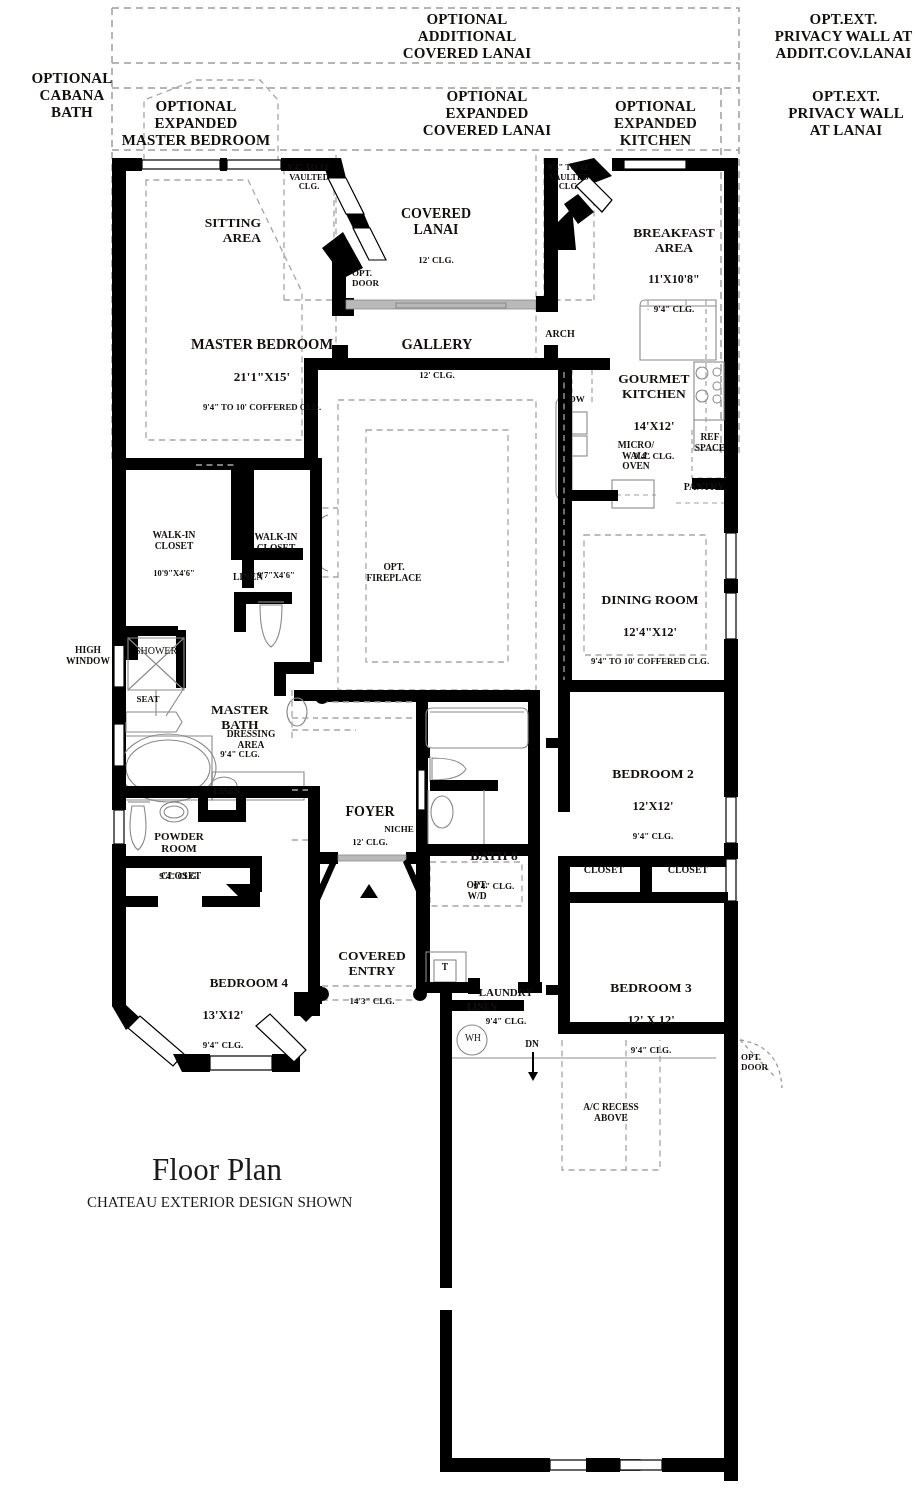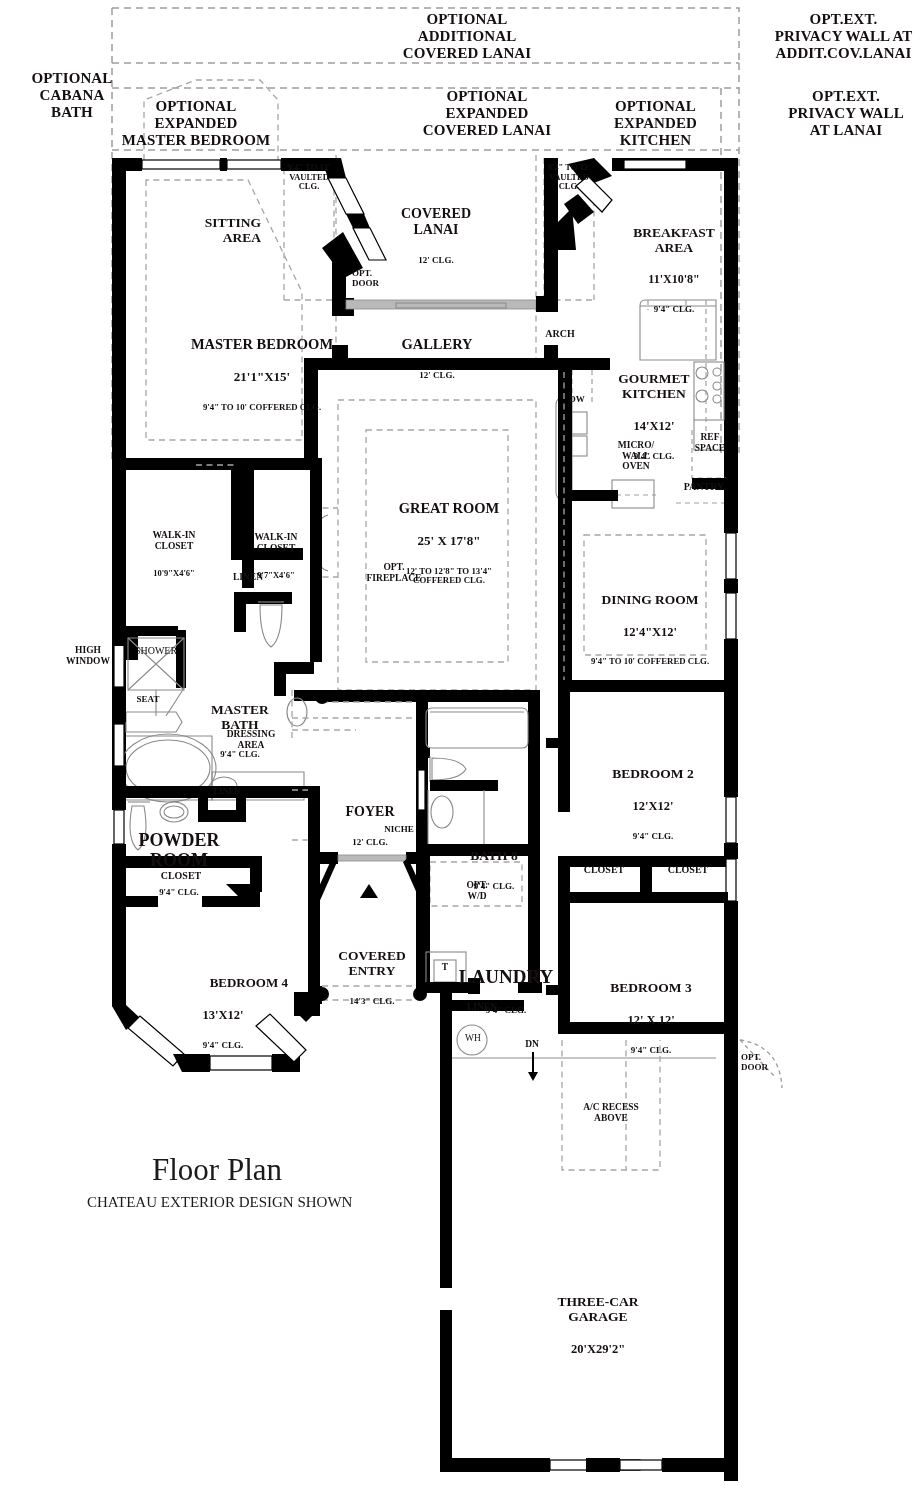--- a/index.html
+++ b/index.html
@@ -402,12 +402,6 @@
   <b style="font-size:9px;">9'4" CLG.</b>
 </div>
 
-<div class="lbl" style="left:340px;top:482px;width:186px;">
-  <b style="font-size:14.5px;">GREAT ROOM</b>
-  <b style="font-size:13px;">25' X 17'8"</b>
-  <b style="font-size:8.8px;">12' TO 12'8" TO 13'4"
-COFFERED CLG.</b>
-</div>
 
 <div class="lbl" style="left:554px;top:574px;width:160px;">
   <b style="font-size:13.5px;">DINING ROOM</b>

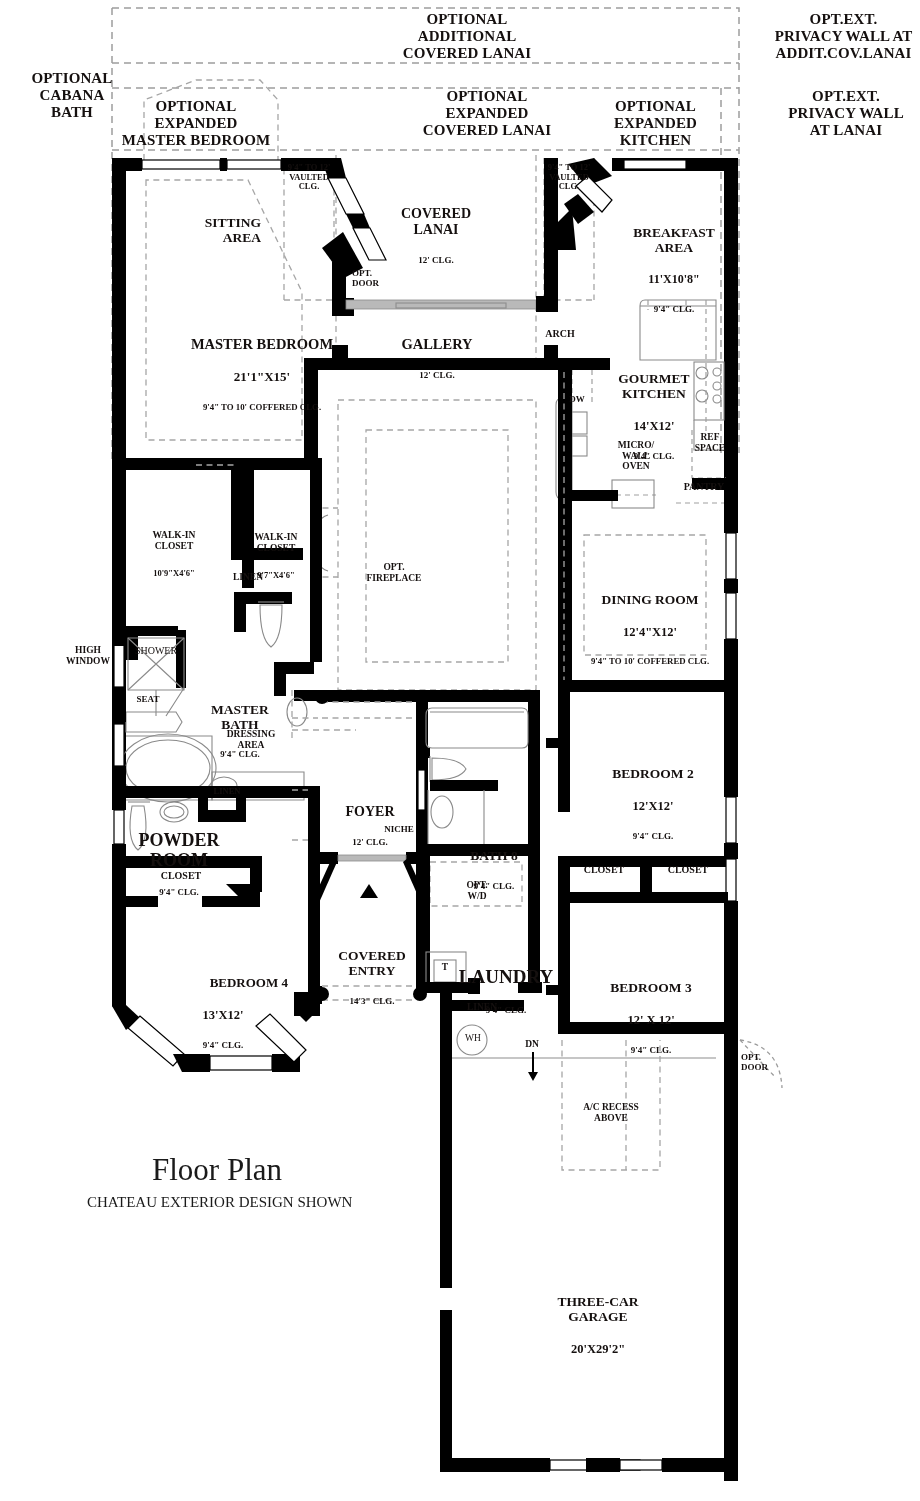--- a/index.html
+++ b/index.html
@@ -432,7 +432,7 @@
 </div>
 
 <div class="lbl" style="left:110px;top:812px;width:106px;">
-  <b style="font-size:18px;">POWDER
+  <b style="font-size:11px;">POWDER
 ROOM</b>
   <b style="font-size:8.8px;">9'4" CLG.</b>
 </div>

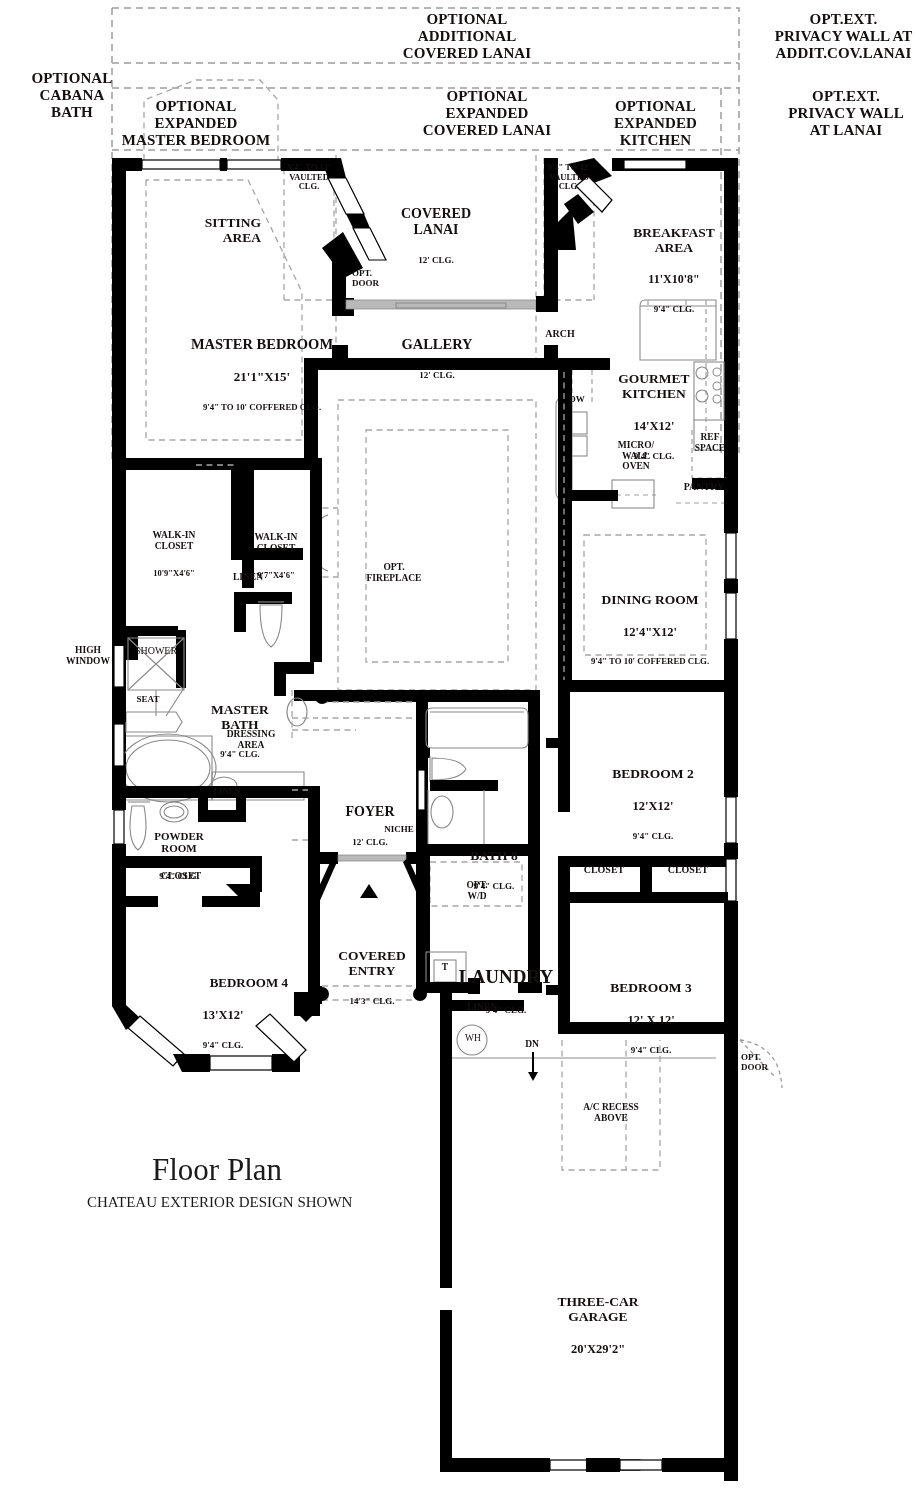--- a/index.html
+++ b/index.html
@@ -444,7 +444,7 @@
 </div>
 
 <div class="lbl" style="left:442px;top:948px;width:96px;">
-  <b style="font-size:19px;">LAUNDRY</b>
+  <b style="font-size:11px;margin-top:20px;">LAUNDRY</b>
   <b style="font-size:9px;">9'4" CLG.</b>
 </div>
 

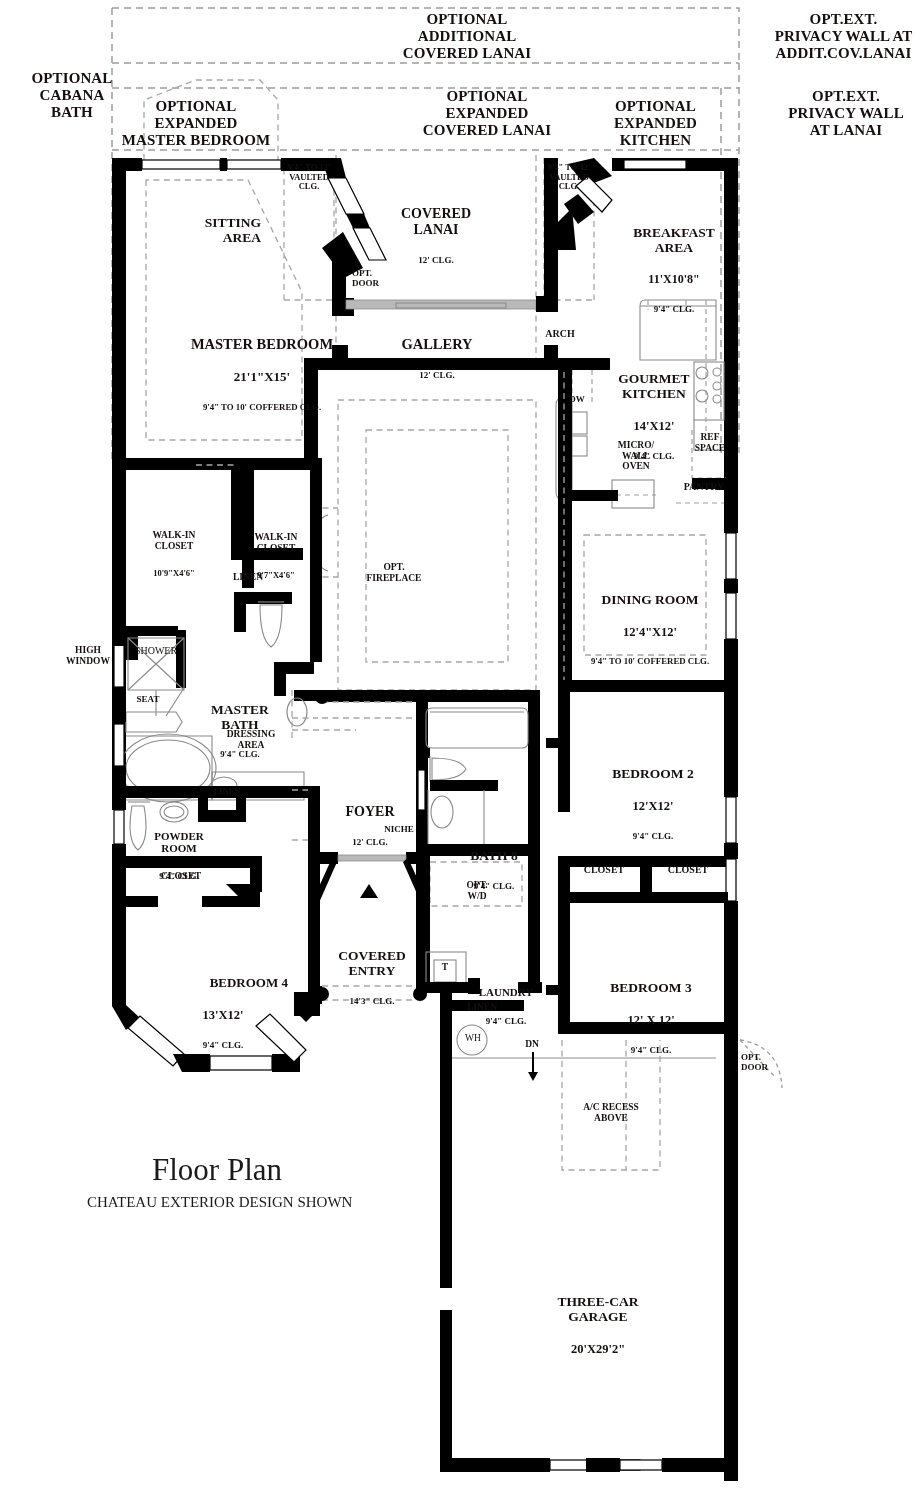--- a/index.html
+++ b/index.html
@@ -460,11 +460,6 @@
   <b style="font-size:9px;">9'4" CLG.</b>
 </div>
 
-<div class="lbl" style="left:512px;top:1276px;width:140px;">
-  <b style="font-size:13.5px;">THREE-CAR
-GARAGE</b>
-  <b style="font-size:12.5px;">20'X29'2"</b>
-</div>
 
 <div class="lbl" style="left:108px;top:512px;width:100px;">
   <b style="font-size:9.5px;">WALK-IN

